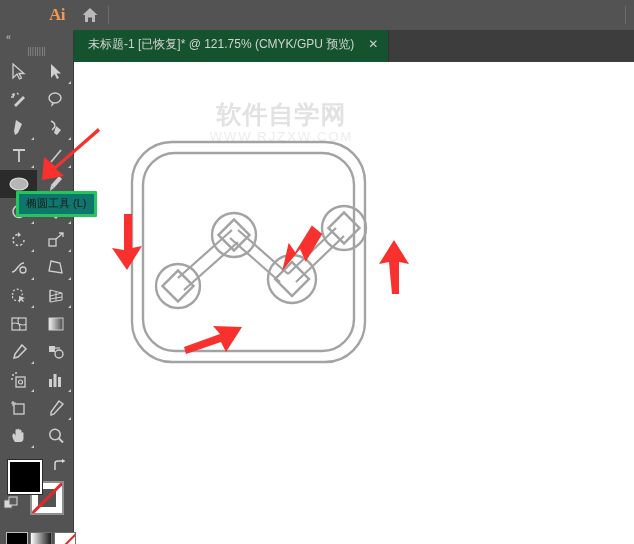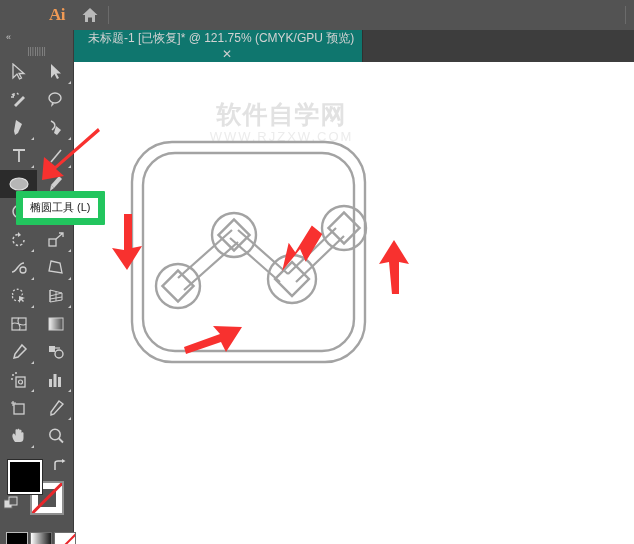--- a/index.html
+++ b/index.html
@@ -50,11 +50,10 @@
   }
   .tab {
     position: absolute; left: 0; top: 0; height: 32px;
-    background: #0f766e;
+    background: #14532d;
     display: flex; align-items: center;
     padding: 0 8px 4px 14px;
     border-right: 1px solid #303030;
-    flex-direction: column;
   }
   .tab-title { color: #d2d2d2; font-size: 12px; white-space: nowrap; }
   .tab-close {

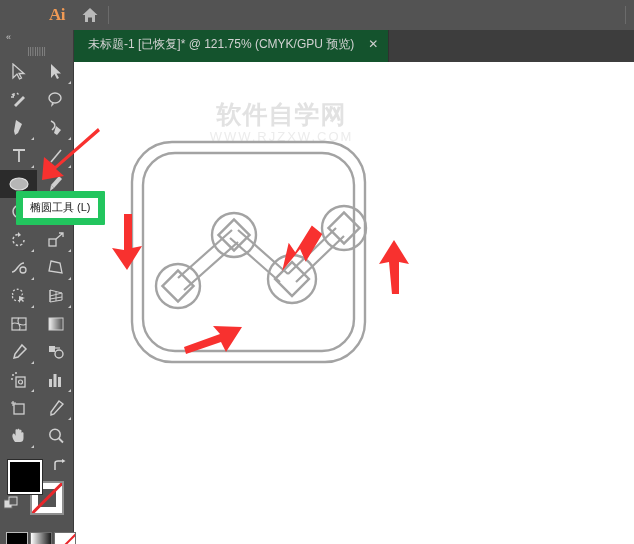--- a/index.html
+++ b/index.html
@@ -151,7 +151,7 @@
   
   .tooltip {
     position: absolute; left: 16px; top: 191px;
-    background: #ffffff; border: 7px solid #22c55e;
+    background: #0f766e; border: 3px solid #22c55e;
     color: #1a1a1a; font-size: 11px;
     padding: 2px 7px 3px 7px;
     white-space: nowrap; z-index: 40;

